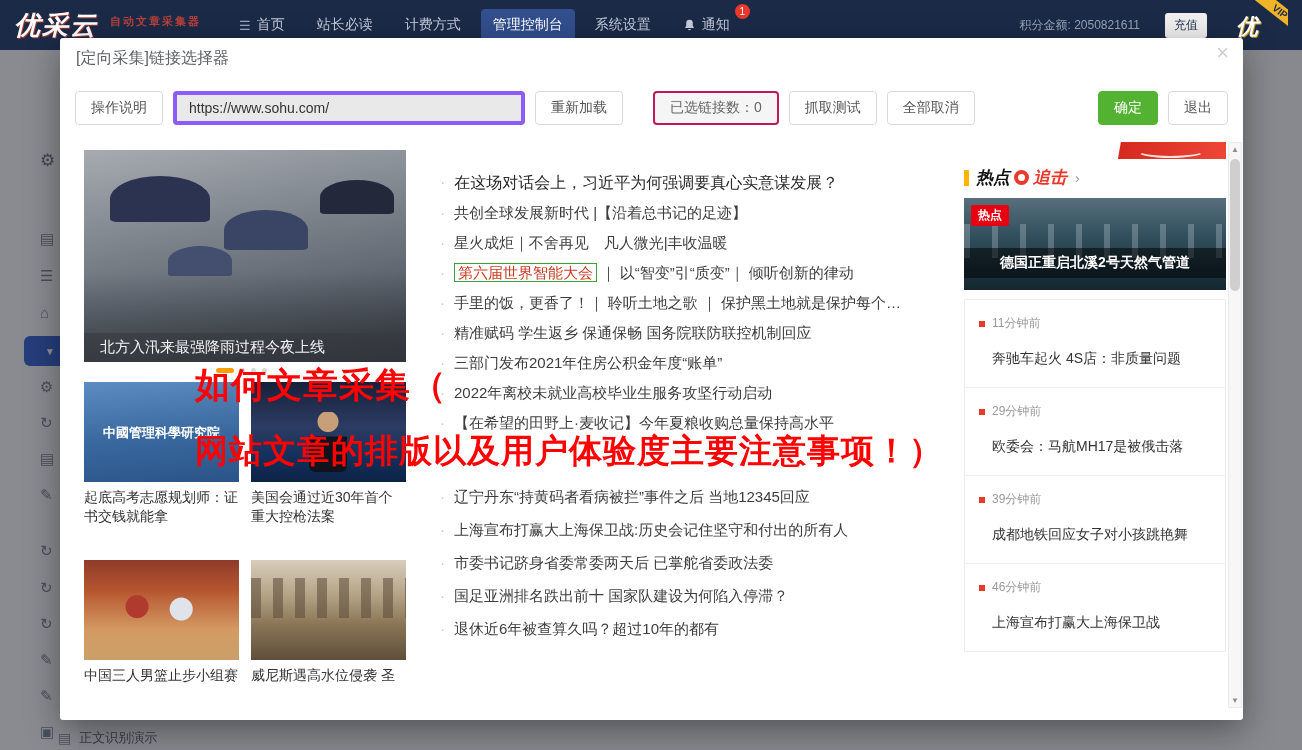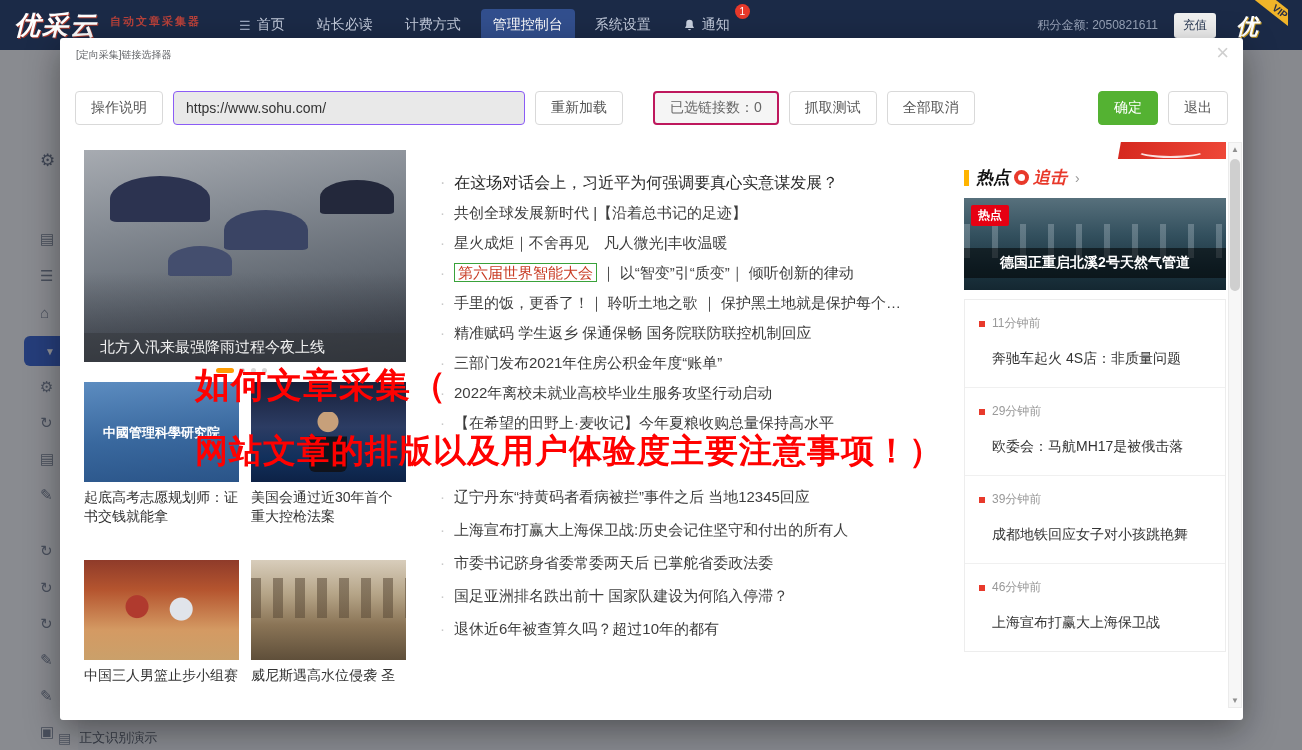--- a/index.html
+++ b/index.html
@@ -26,7 +26,7 @@
   .nav-item.active { background:#324f8e; color:#fff; }
   .nav-item .gly { font-size:13px; color:#9aa7c0; }
   .badge { position:absolute; top:-5px; right:-8px; background:#e8392b; color:#fff; font-size:10px; min-width:15px; height:15px; border-radius:8px; line-height:15px; text-align:center; padding:0 2px; }
-  .nav-right { margin-left:auto; display:flex; align-items:center; gap:16px; }
+  .nav-right { margin-left:auto; display:flex; align-items:center; gap:25px; }
   .credits { font-size:12px; color:#98a3b8; }
   .recharge { background:#f0f0f0; color:#24344f; font-size:12px; padding:4px 9px; border-radius:3px; font-weight:normal; cursor:pointer; }
   .vip-wrap { position:relative; width:56px; height:50px; overflow:hidden; }

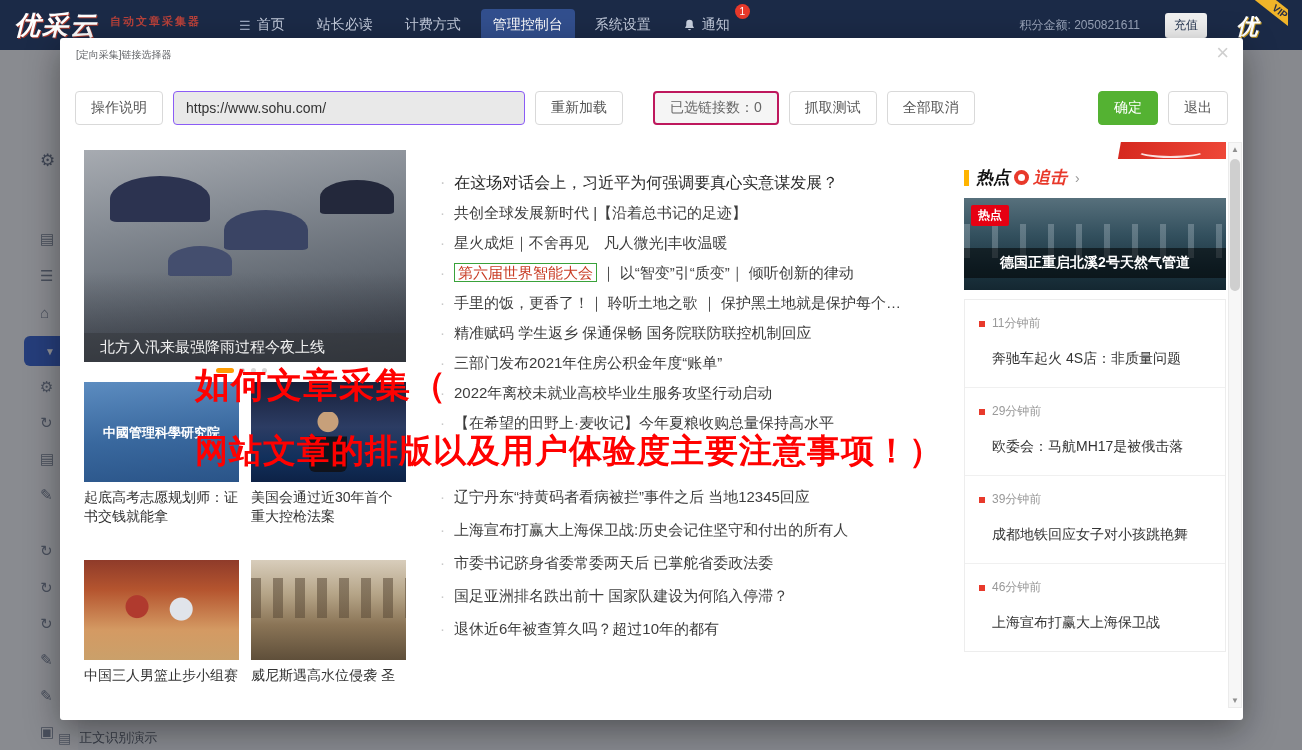--- a/index.html
+++ b/index.html
@@ -35,7 +35,7 @@
 
   
   .modal { position:fixed; left:60px; top:38px; width:1183px; height:682px; background:#fff; border-radius:3px; box-shadow:0 10px 34px rgba(0,0,0,.4); z-index:40; }
-  .m-title { position:absolute; left:16px; top:10px; font-size:10px; color:#606266; }
+  .m-title { position:absolute; left:16px; top:10px; font-size:16px; color:#606266; }
   .m-close { position:absolute; right:14px; top:4px; font-size:22px; color:#cfcfcf; cursor:pointer; line-height:1; }
   .toolbar { position:absolute; top:50px; left:0; right:0; height:40px; display:flex; gap:10px; padding:0 15px; align-items:center; }
   .btn { height:34px; padding:0 15px; background:#fff; border:1px solid #d9d9d9; border-radius:4px; font-size:14px; color:#555; display:inline-flex; align-items:center; cursor:pointer; white-space:nowrap; }

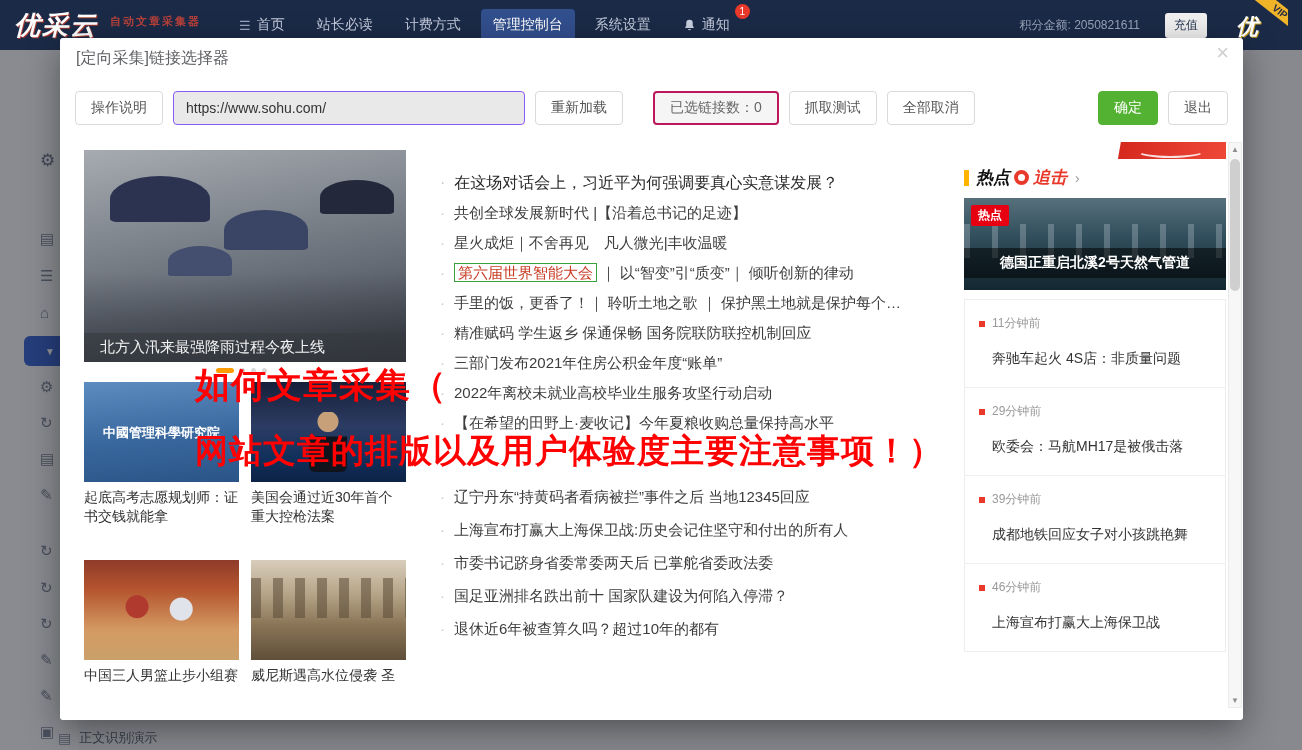--- a/index.html
+++ b/index.html
@@ -41,7 +41,7 @@
   .btn { height:34px; padding:0 15px; background:#fff; border:1px solid #d9d9d9; border-radius:4px; font-size:14px; color:#555; display:inline-flex; align-items:center; cursor:pointer; white-space:nowrap; }
   .btn-green { background:#54b232; border-color:#54b232; color:#fff; }
   .count-box { background:#f5f5f5; color:#666; border:2px solid #be185d; cursor:default;margin-left:20px; }
-  .url-input { width:352px; height:34px; background:#e9e9e9; border:1px solid #8b5cf6; border-radius:4px; padding:0 12px; font-size:14px; color:#333; outline:none; }
+  .url-input { width:352px; height:34px; background:#e9e9e9; border:4px solid #8b5cf6; border-radius:4px; padding:0 12px; font-size:14px; color:#333; outline:none; }
   .tb-spacer { flex:1; }
 
   

